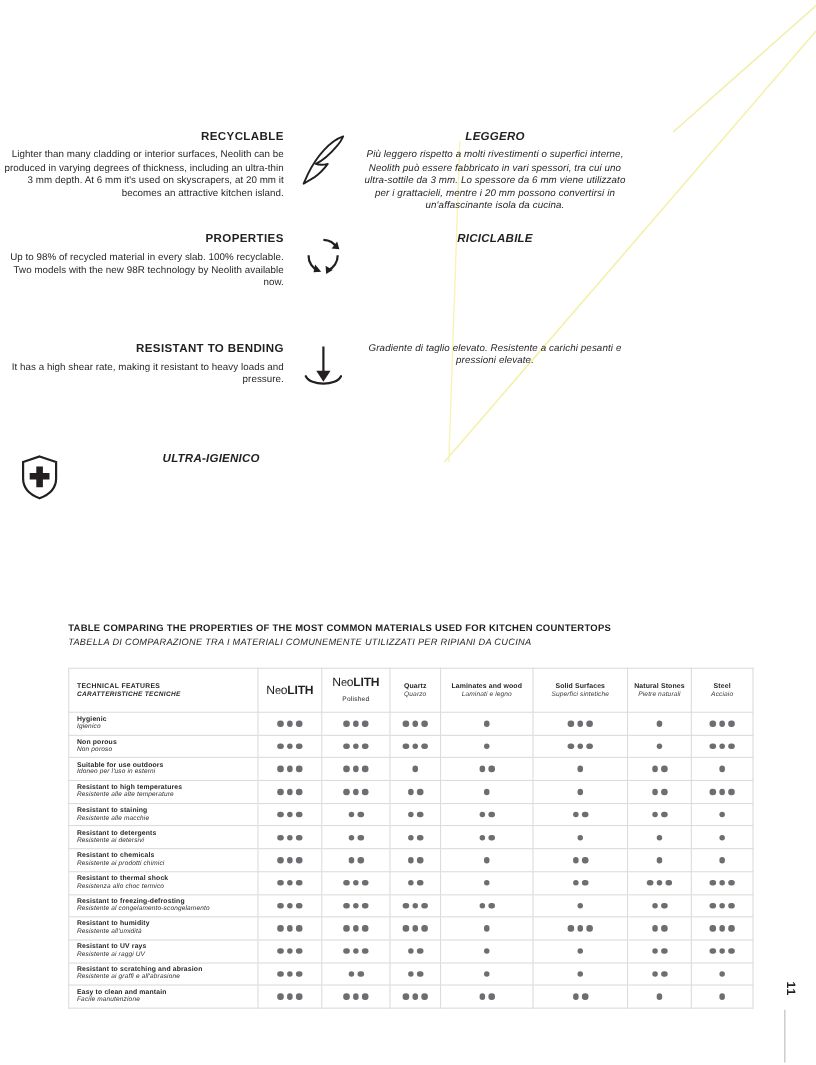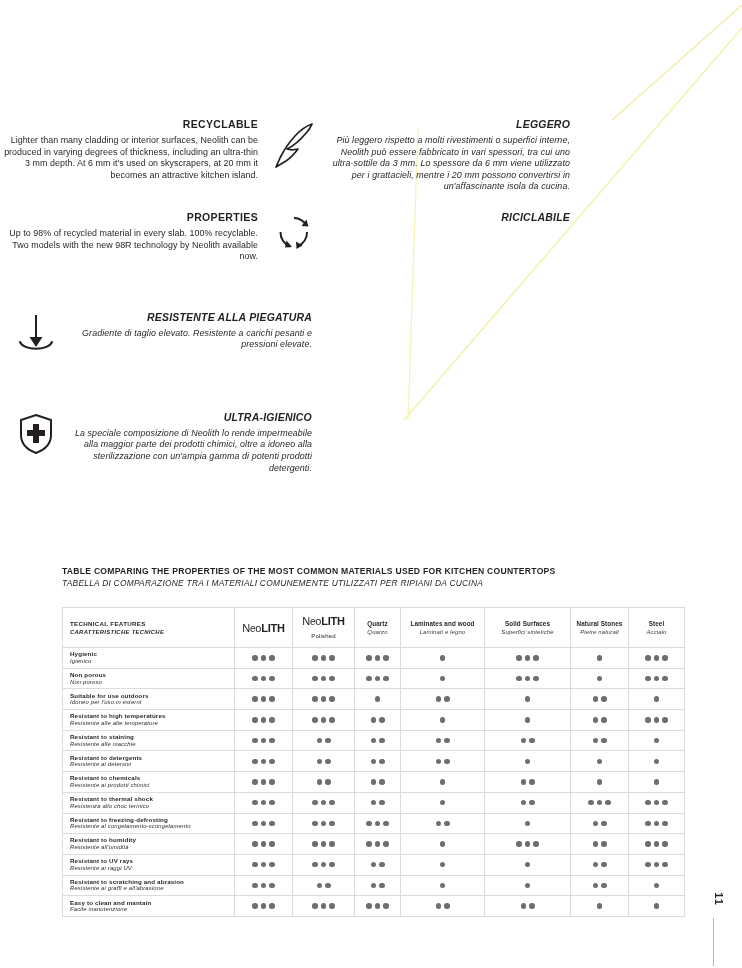--- a/index.html
+++ b/index.html
@@ -40,7 +40,7 @@
   }
   .feature-it {
     width: 240px;
-    text-align: right;
+    text-align: center;
   }
   .f-title {
     font-size: 10.5px;

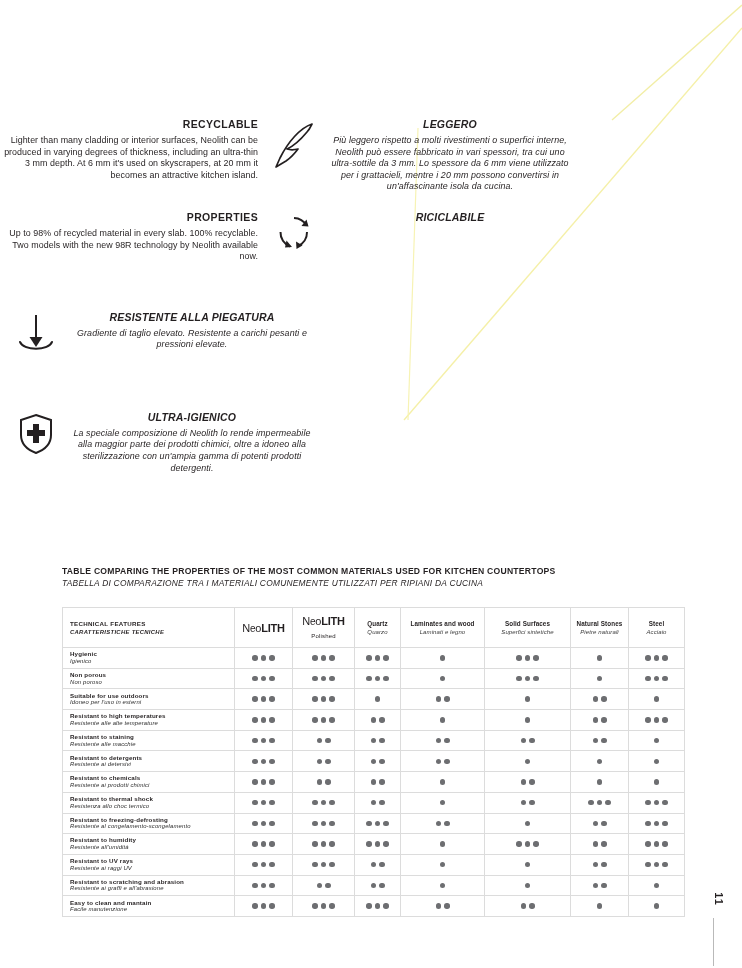--- a/index.html
+++ b/index.html
@@ -190,6 +190,10 @@
   </div>
 
   <div class="feature" style="margin-bottom:54px;">
+    <div class="feature-en">
+      <div class="f-title">RESISTANT TO BENDING</div>
+      <div class="f-body">It has a high shear rate, making it resistant to heavy loads and pressure.</div>
+    </div>
     <div class="feature-icon">
       <svg width="44" height="44" viewBox="0 0 44 44">
         <line x1="22" y1="2" x2="22" y2="29" stroke="#231f20" stroke-width="2"></line>

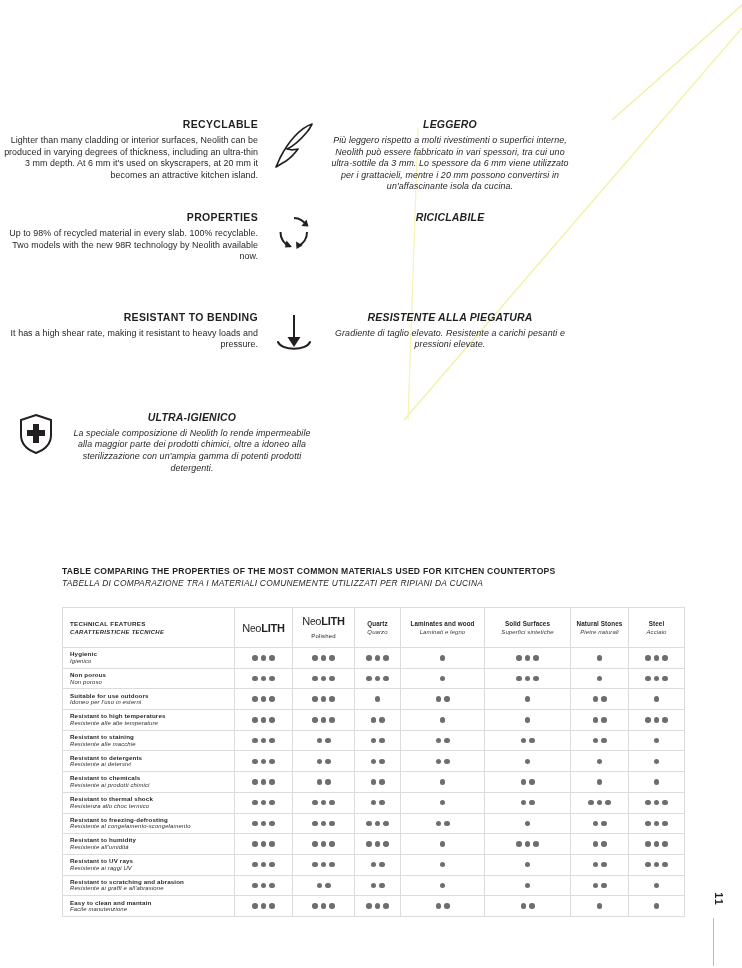--- a/index.html
+++ b/index.html
@@ -202,7 +202,6 @@
       </svg>
     </div>
     <div class="feature-it">
-      <div class="f-title it">RESISTENTE ALLA PIEGATURA</div>
       <div class="f-body it">Gradiente di taglio elevato. Resistente a carichi pesanti e pressioni elevate.</div>
     </div>
   </div>

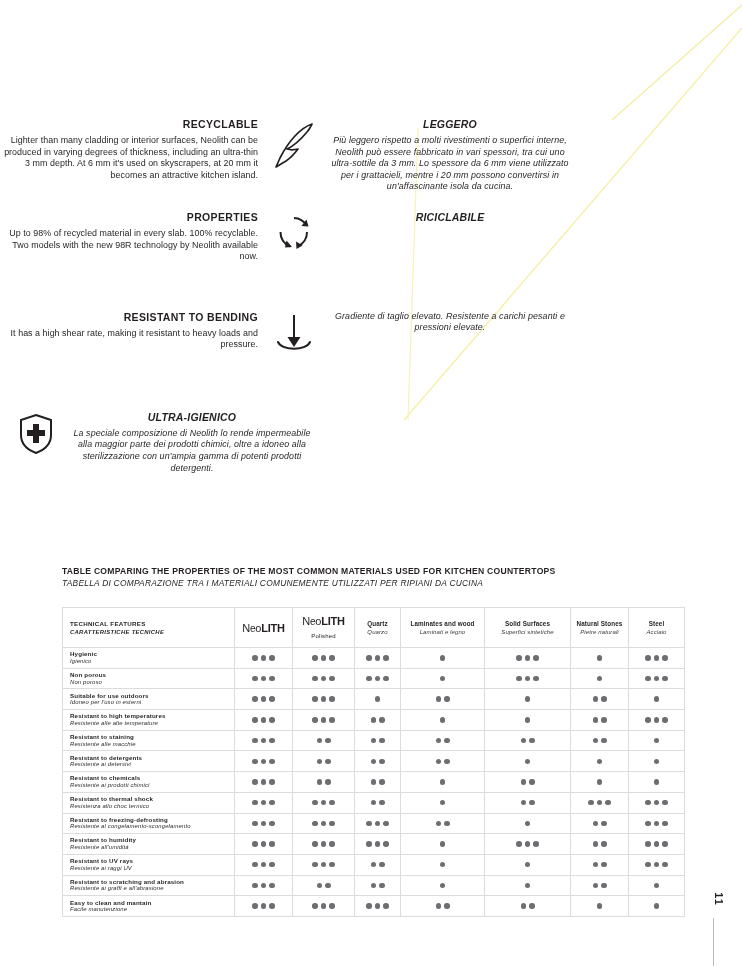--- a/index.html
+++ b/index.html
@@ -215,7 +215,6 @@
     </div>
     <div class="feature-it">
       <div class="f-title it">ULTRA-IGIENICO</div>
-      <div class="f-body it">La speciale composizione di Neolith lo rende impermeabile alla maggior parte dei prodotti chimici, oltre a idoneo alla sterilizzazione con un'ampia gamma di potenti prodotti detergenti.</div>
     </div>
   </div>
 

